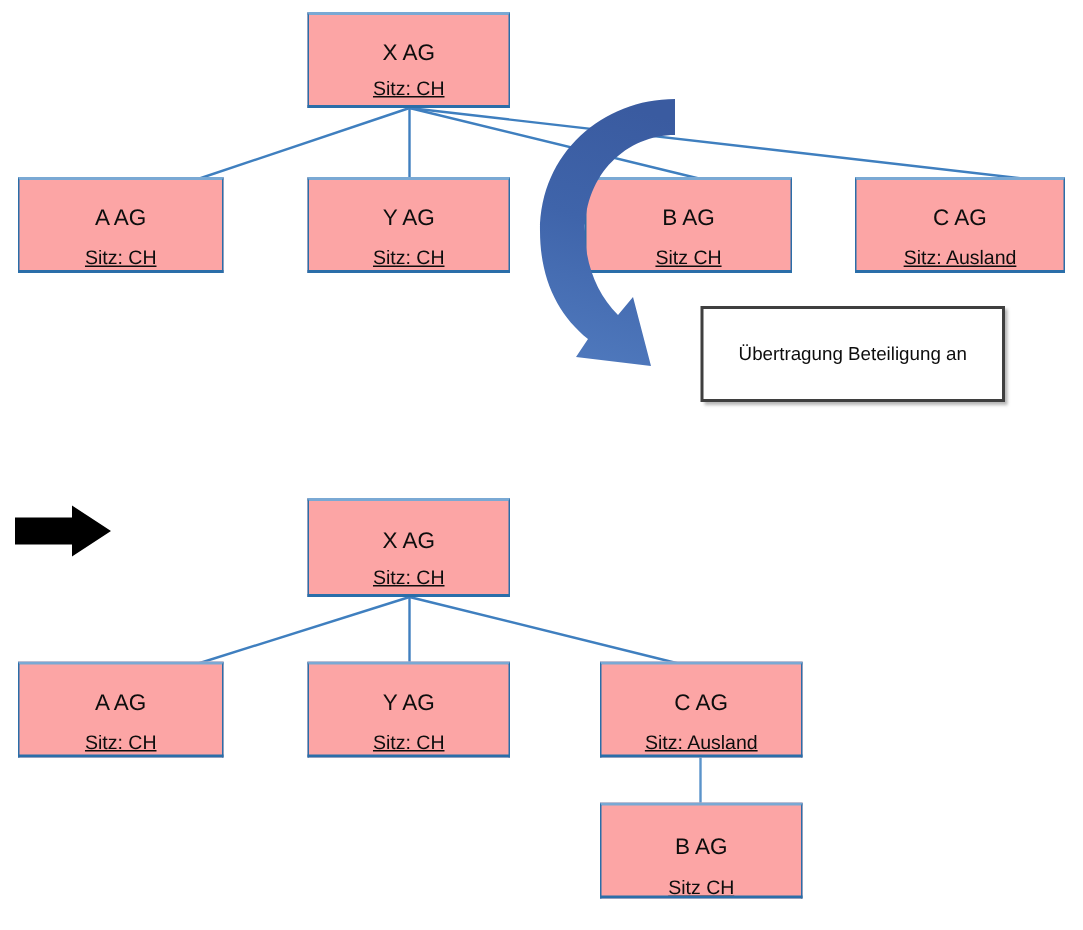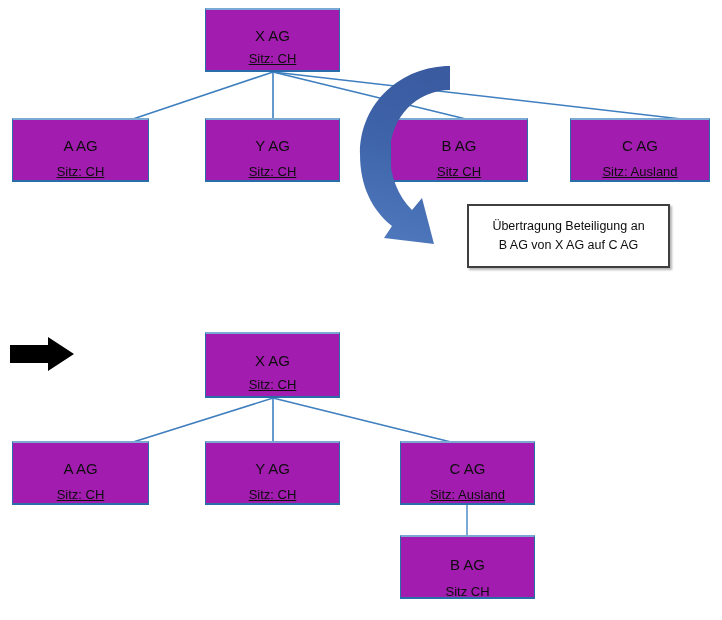--- a/index.html
+++ b/index.html
@@ -36,7 +36,7 @@
   .node {
     position: absolute;
     box-sizing: border-box;
-    background: #a21caf;
+    background: #fca5a5;
     border-top: 2px solid #7aa9d4;
     border-left: 1px solid #2a6ea9;
     border-right: 1px solid #2a6ea9;

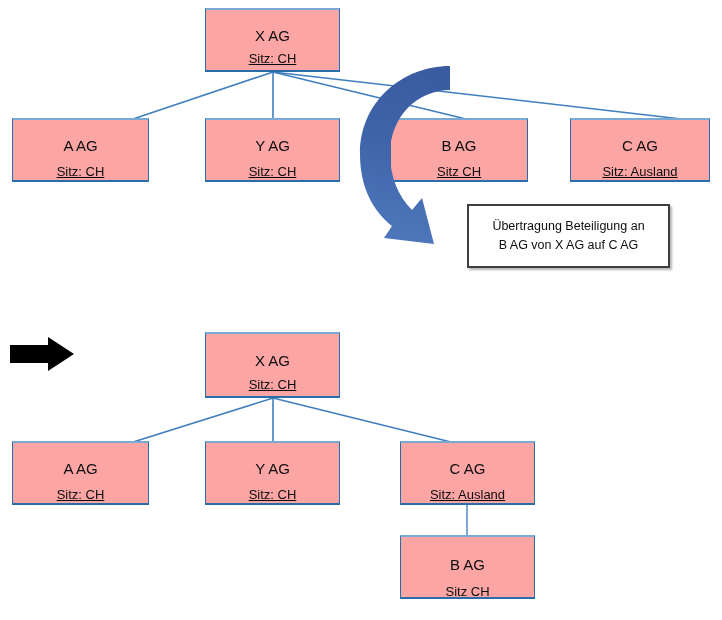--- a/index.html
+++ b/index.html
@@ -212,7 +212,6 @@
 
   <div id="callout">
     <span class="line">Übertragung Beteiligung an</span>
-    <span class="line">B AG von X AG auf C AG</span>
   </div>
 
   <svg class="connectors" viewBox="0 0 722 620" width="722" height="620">

